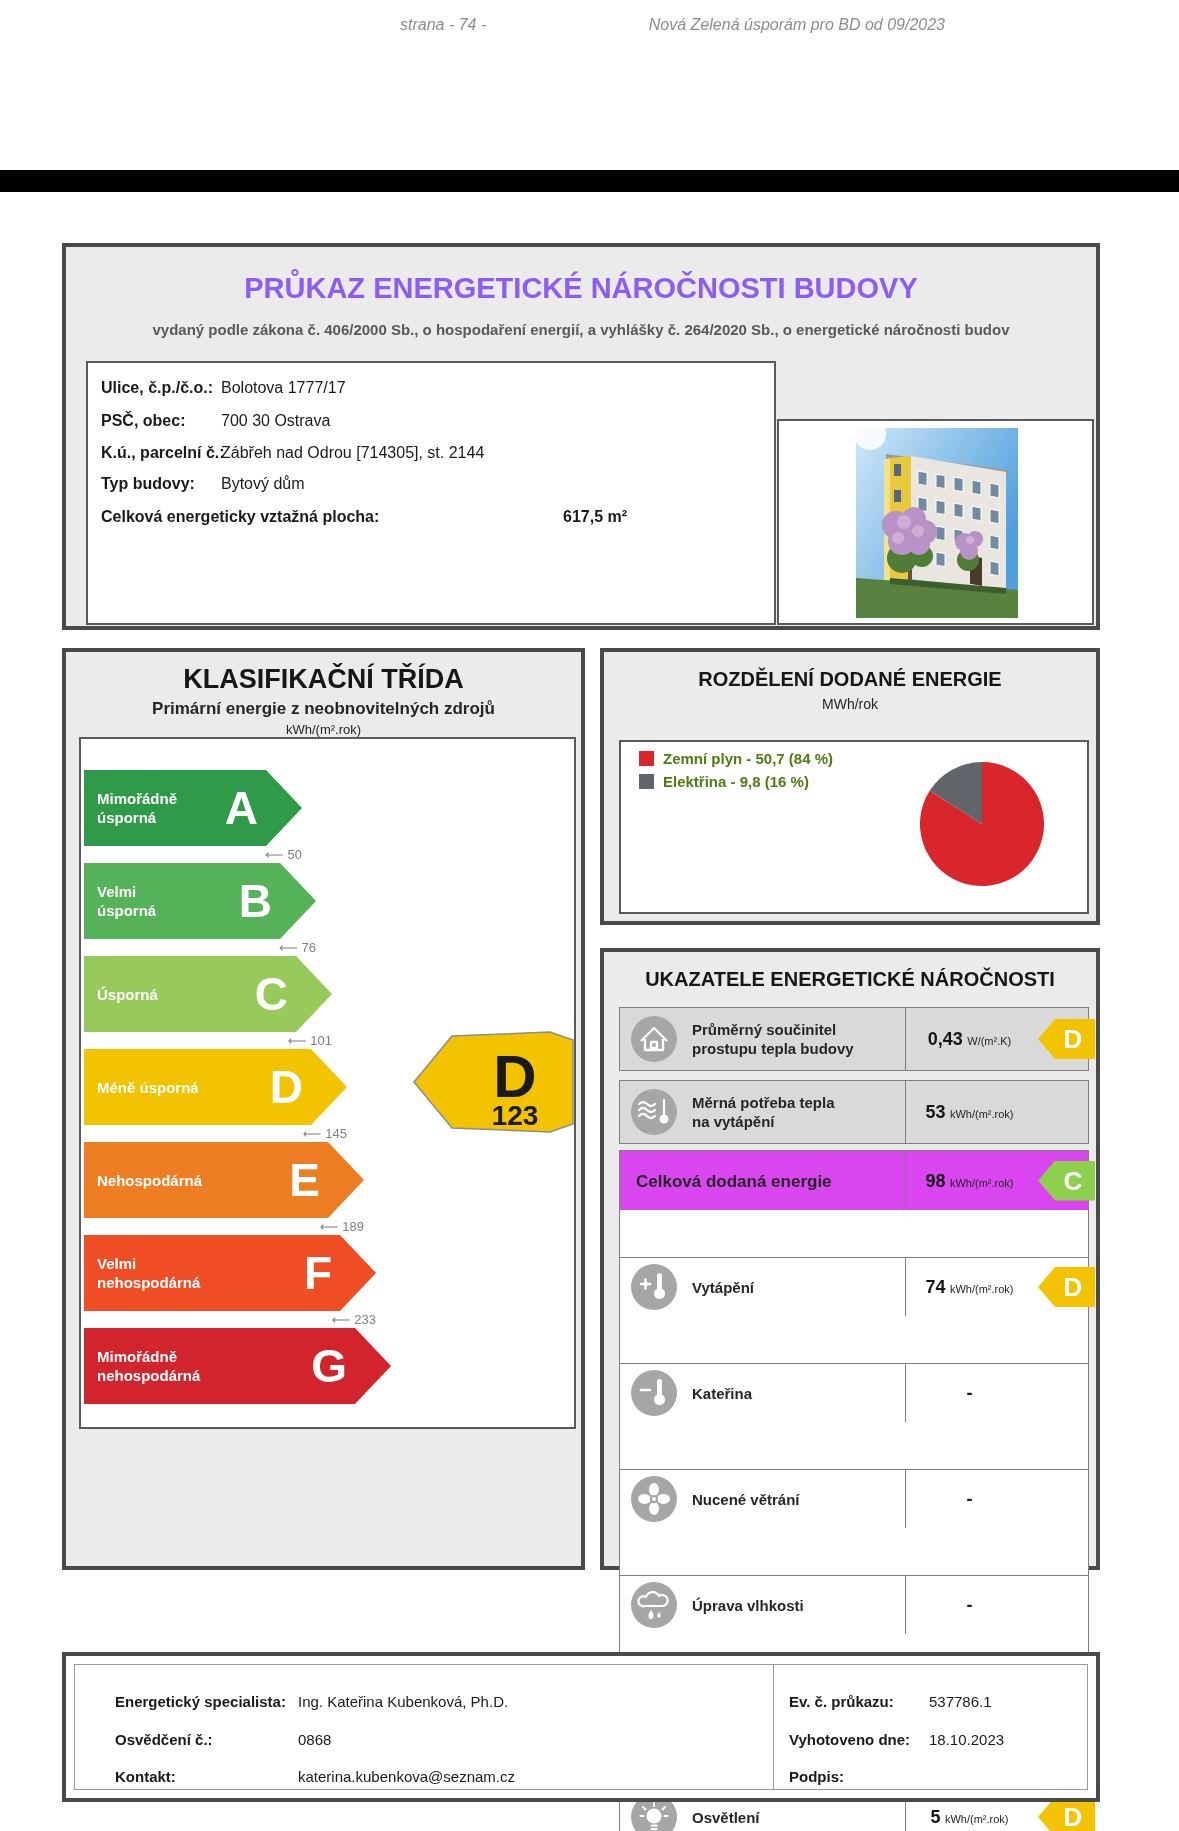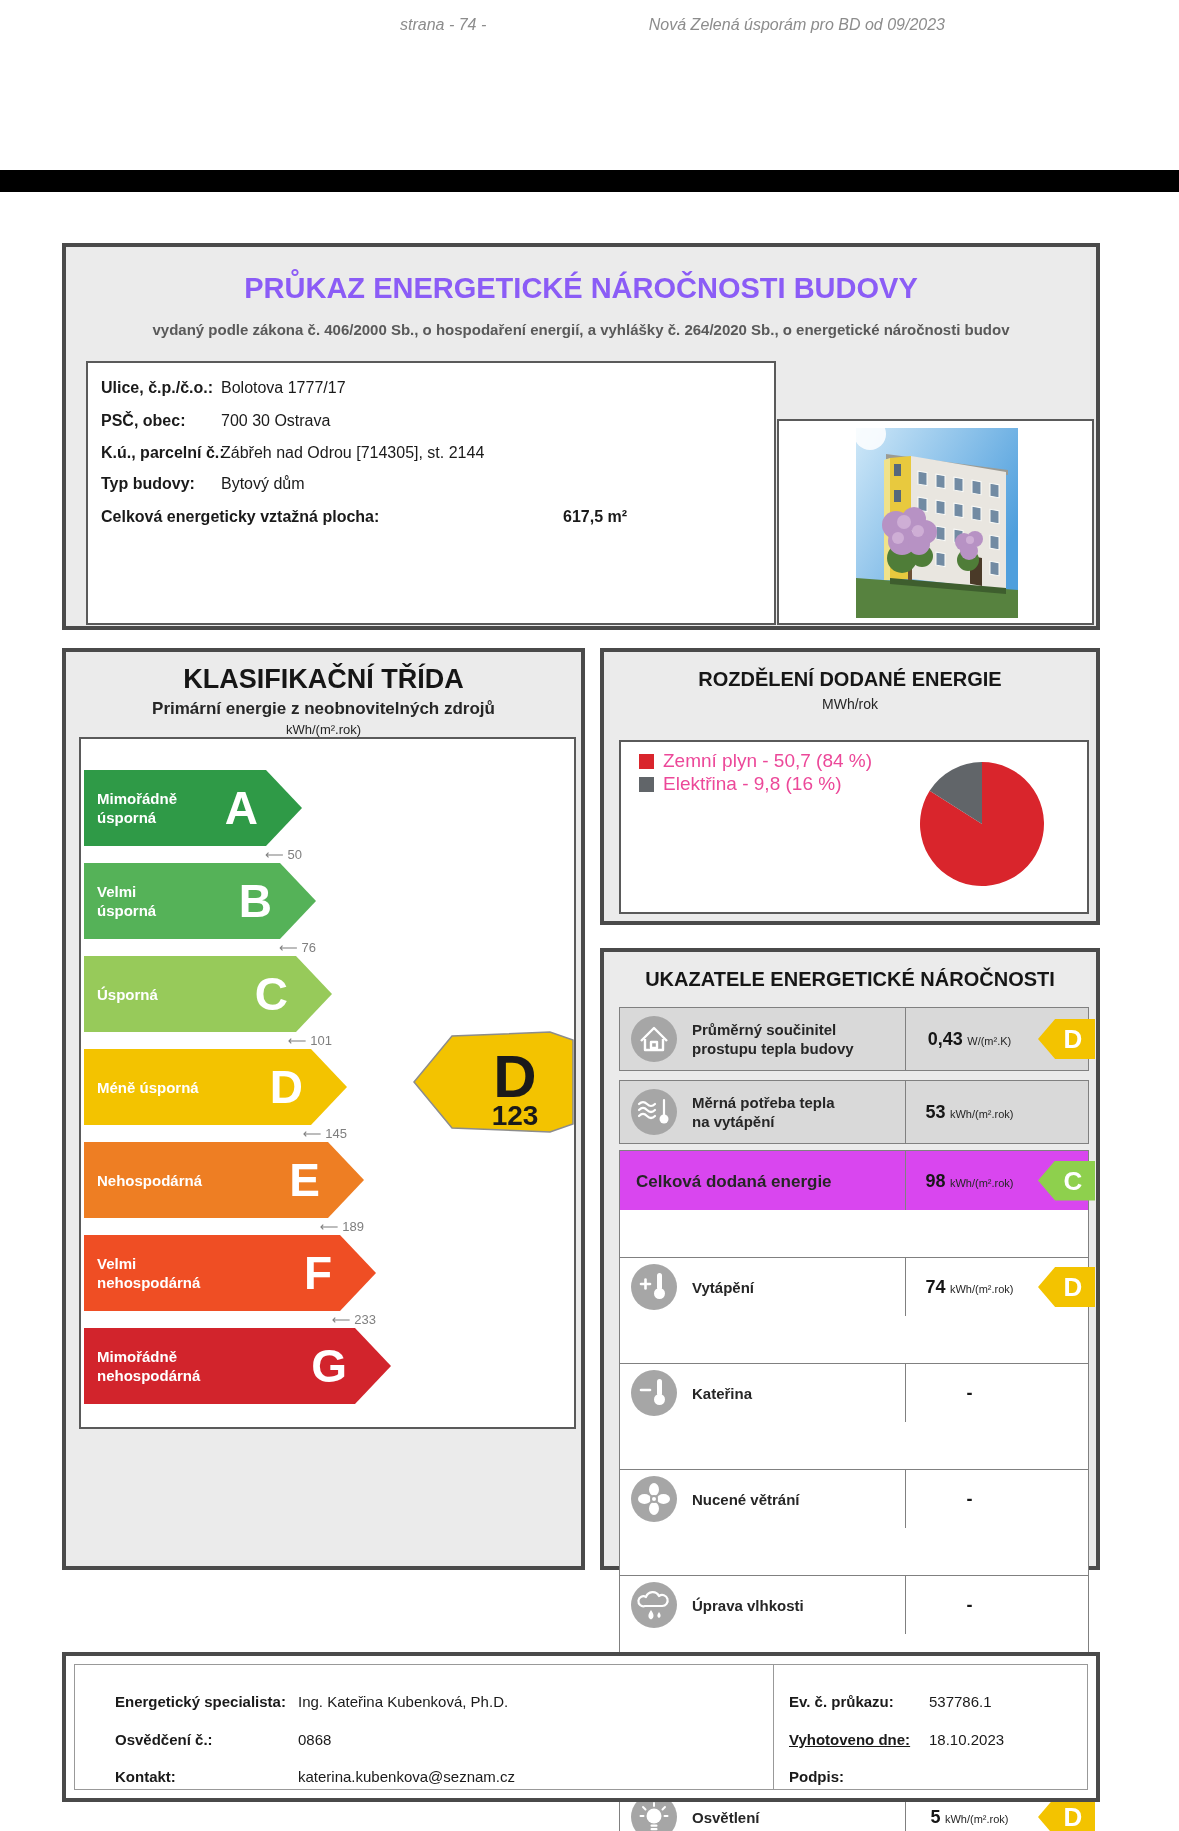--- a/index.html
+++ b/index.html
@@ -46,7 +46,7 @@
   
   .pie-title { position:absolute; top:16px; width:100%; text-align:center; font-size:20px; font-weight:700; color:#161616; }
   .pie-unit { position:absolute; top:44px; width:100%; text-align:center; font-size:14px; color:#262626; }
-  .legend-item { position:absolute; left:18px; font-size:19px; font-weight:400; color:#ec4899; white-space:nowrap; }
+  .legend-item { position:absolute; left:18px; font-size:15px; font-weight:700; color:#4d7c0f; white-space:nowrap; }
   .legend-swatch { display:inline-block; width:15px; height:15px; margin-right:9px; vertical-align:-2px; }
 
   

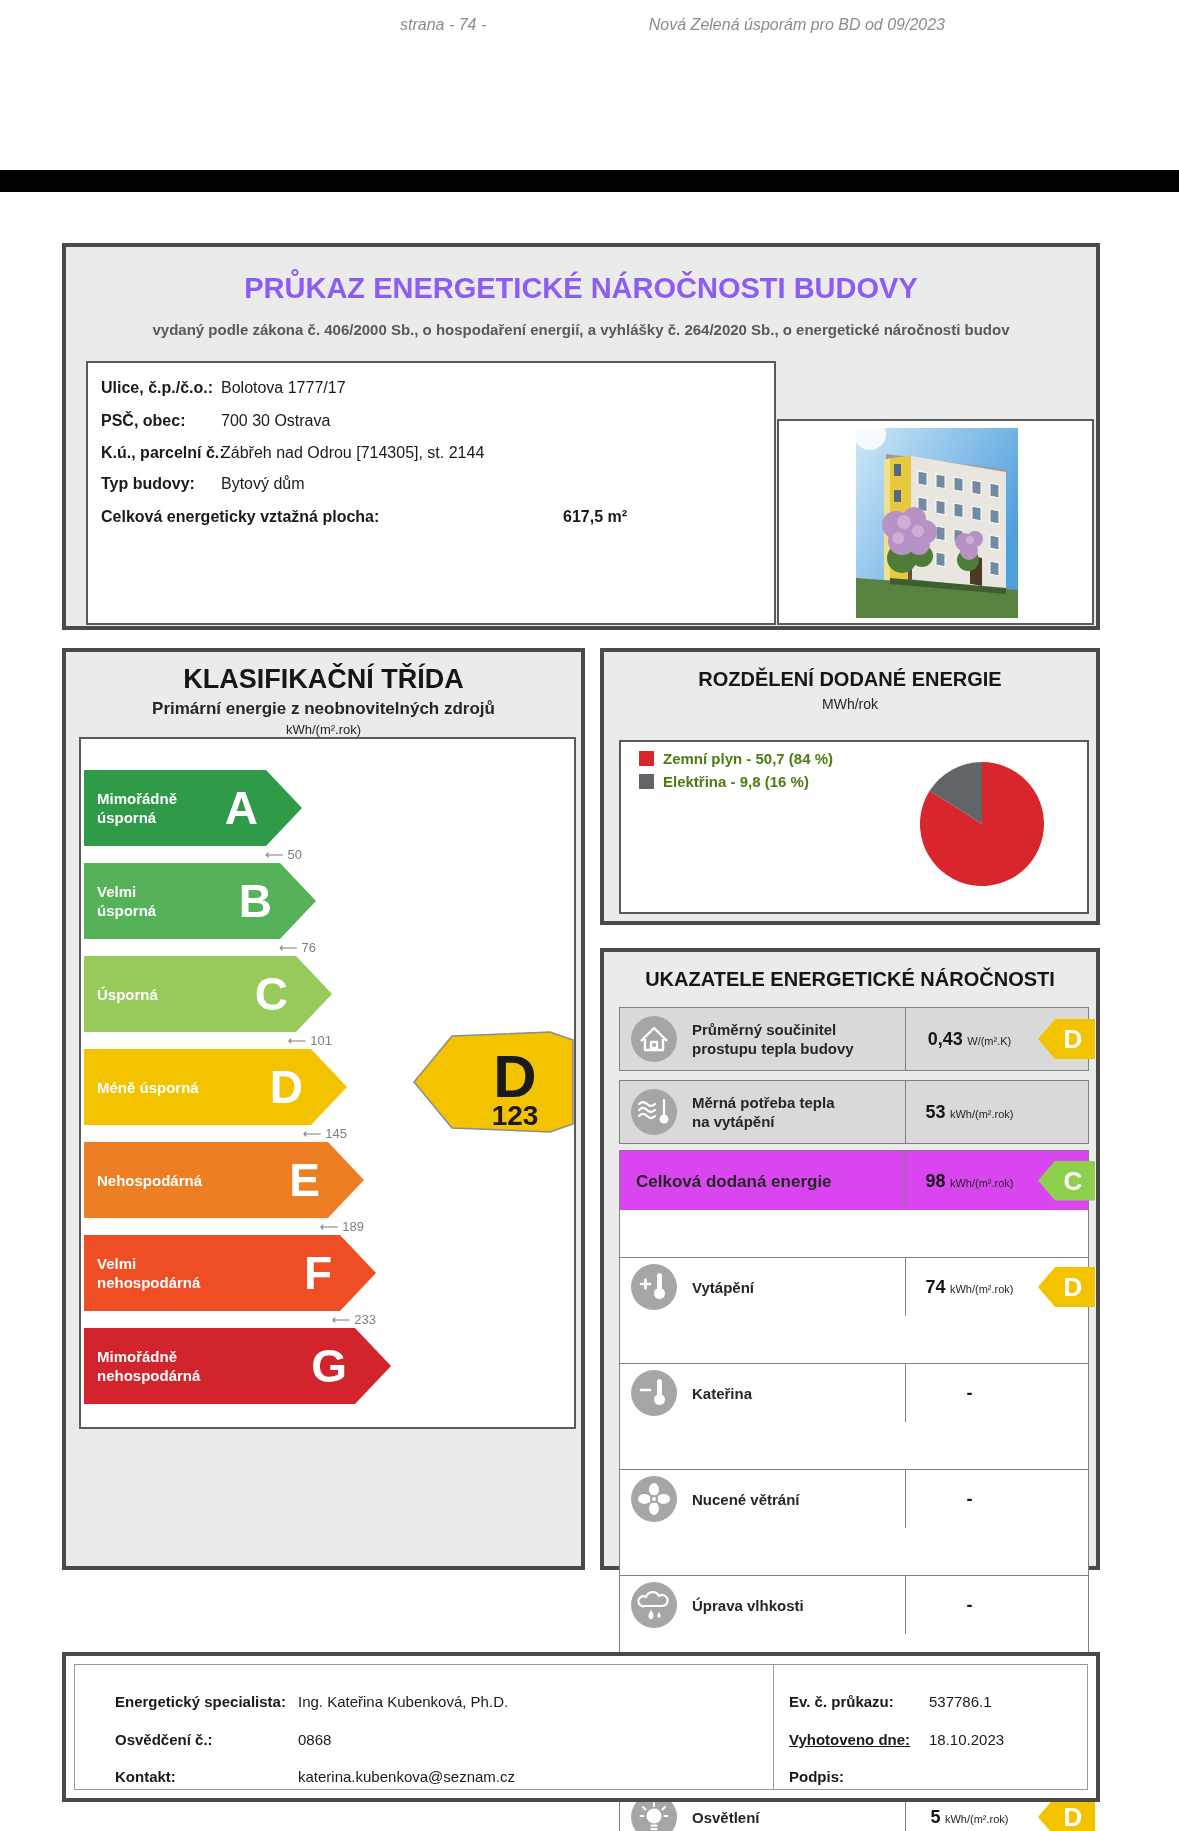--- a/index.html
+++ b/index.html
@@ -460,7 +460,7 @@
         <span class="foot-value" style="left:854px;">537786.1</span>
       </div>
       <div class="foot-row" style="top:66px;">
-        <span class="foot-label" style="left:714px;text-decoration:underline;">Vyhotoveno dne:</span>
+        <span class="foot-label" style="left:714px;">Vyhotoveno dne:</span>
         <span class="foot-value" style="left:854px;">18.10.2023</span>
       </div>
       <div class="foot-row" style="top:103px;">

